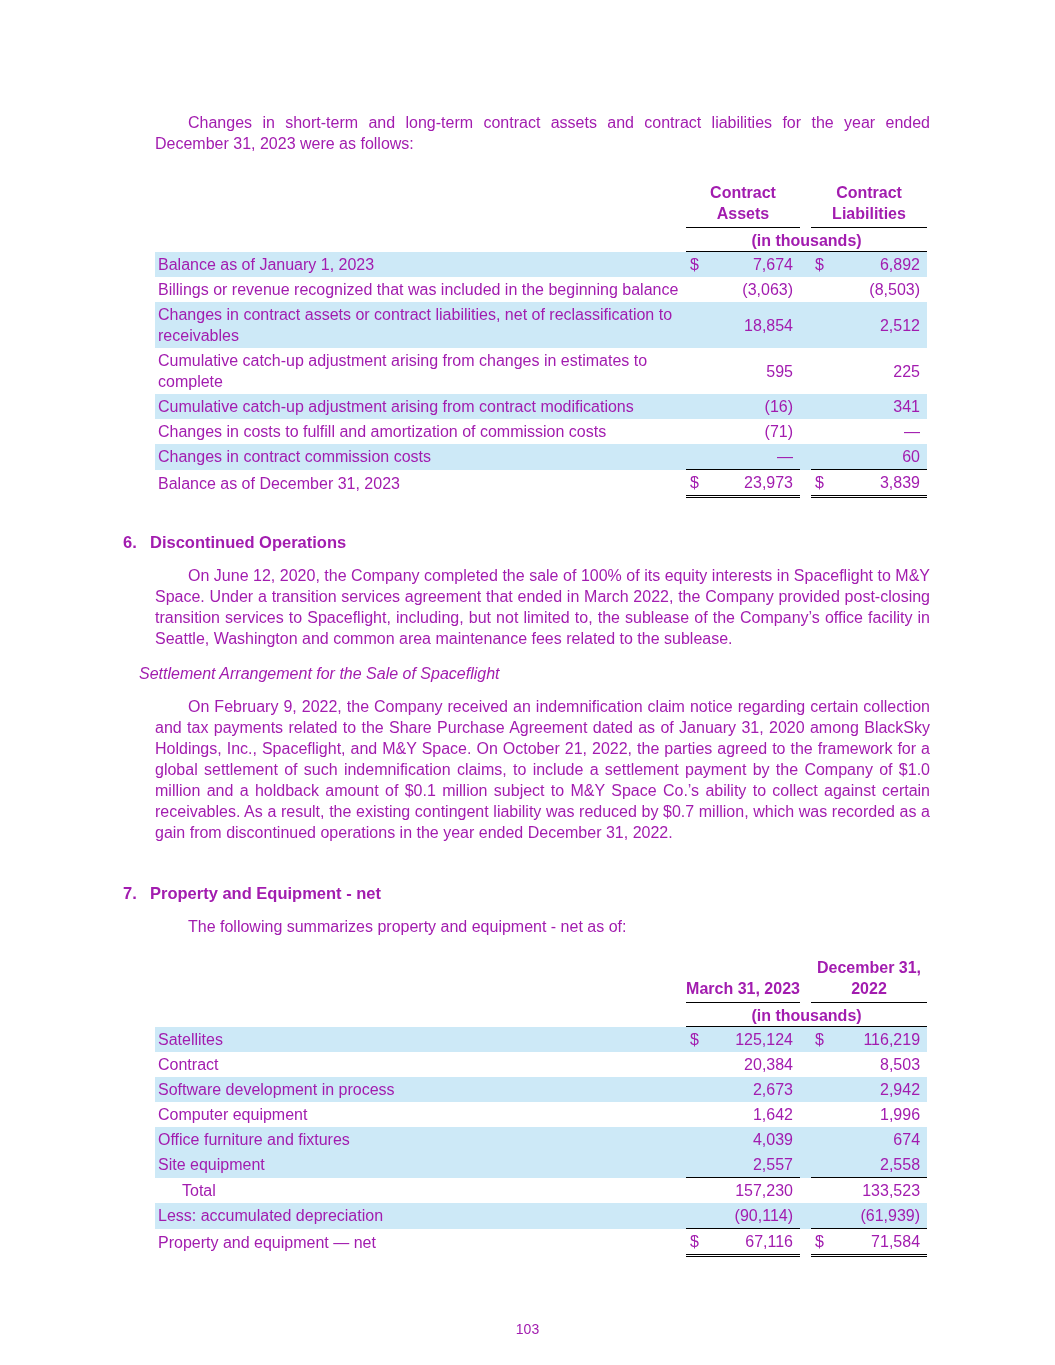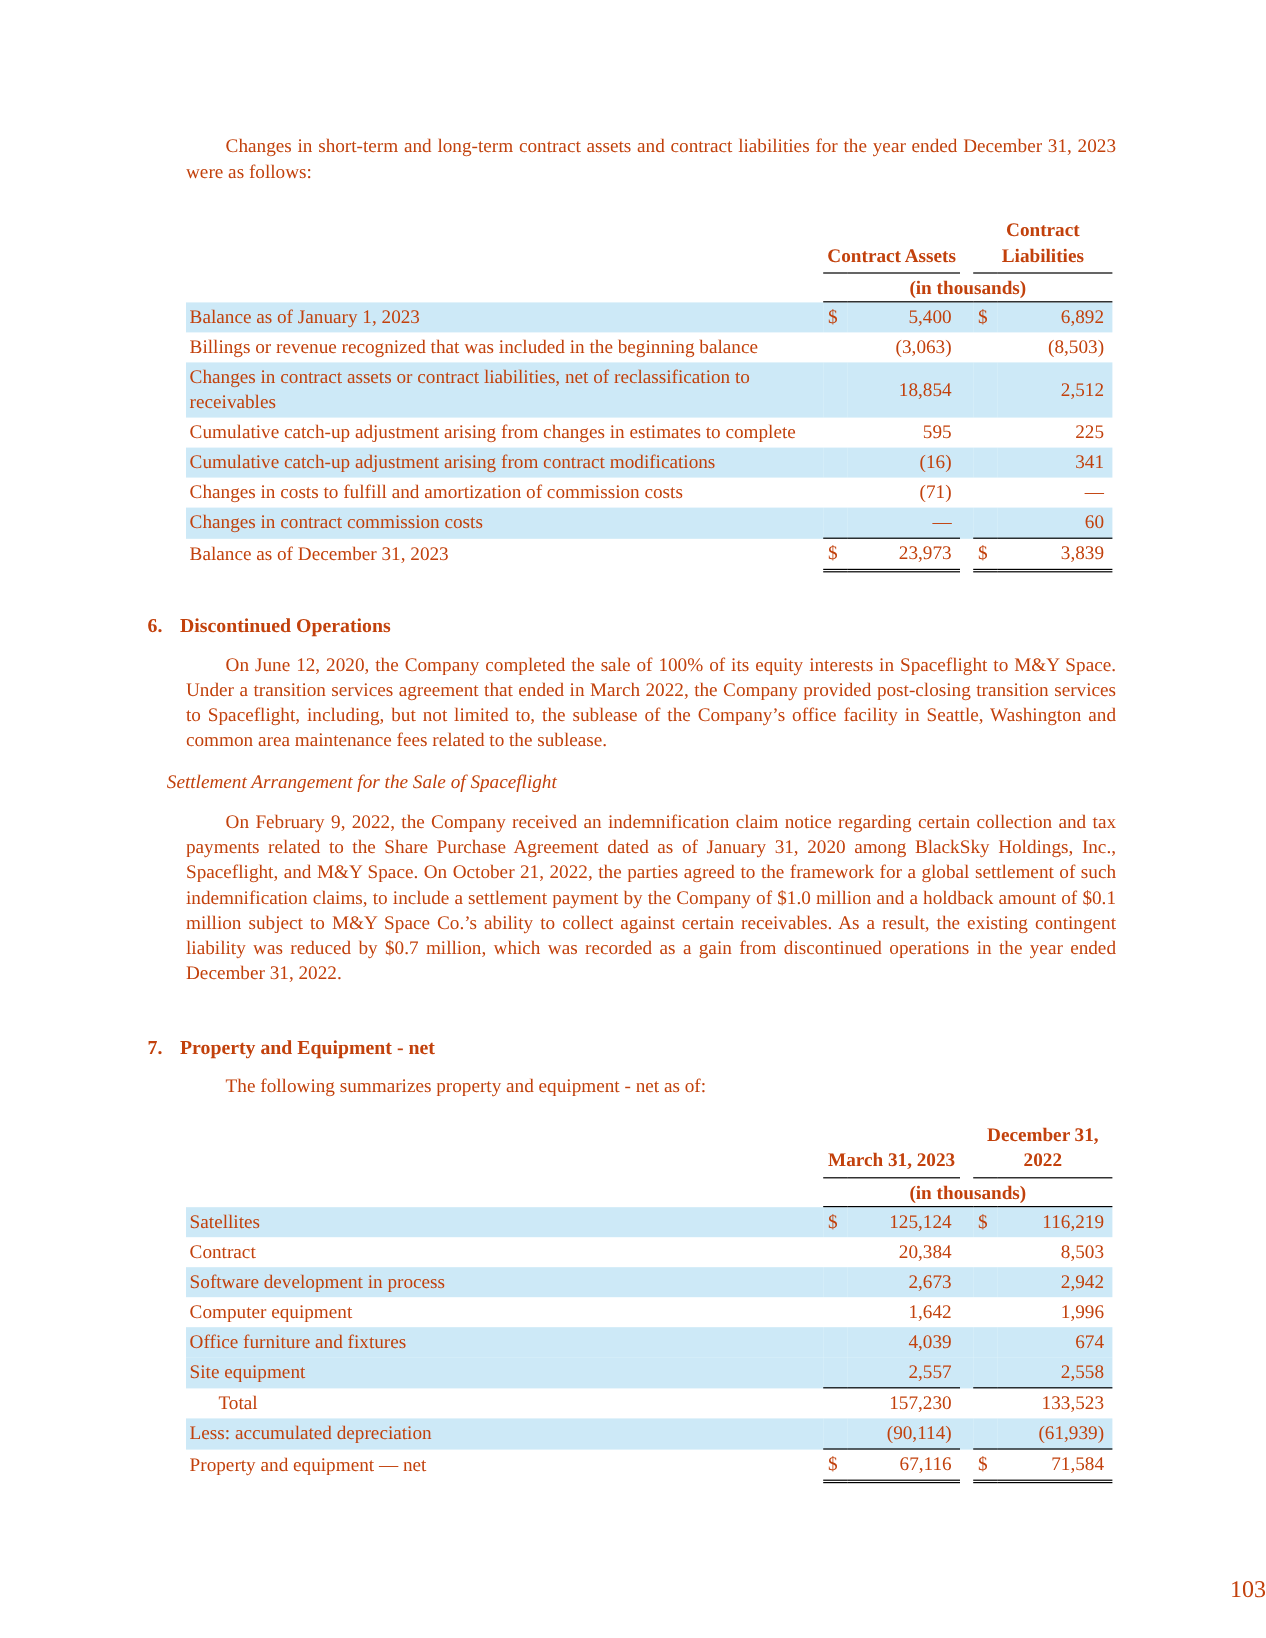--- a/index.html
+++ b/index.html
@@ -9,8 +9,8 @@
     box-sizing: border-box;
     padding: 112px 125px 60px 123px;
     position: relative;
-    font-family: Liberation Serif, serif;
-    color: #c2410c;
+    font-family: Liberation Sans, sans-serif;
+    color: #a21caf;
     font-size: 16px;
   }
   .para {

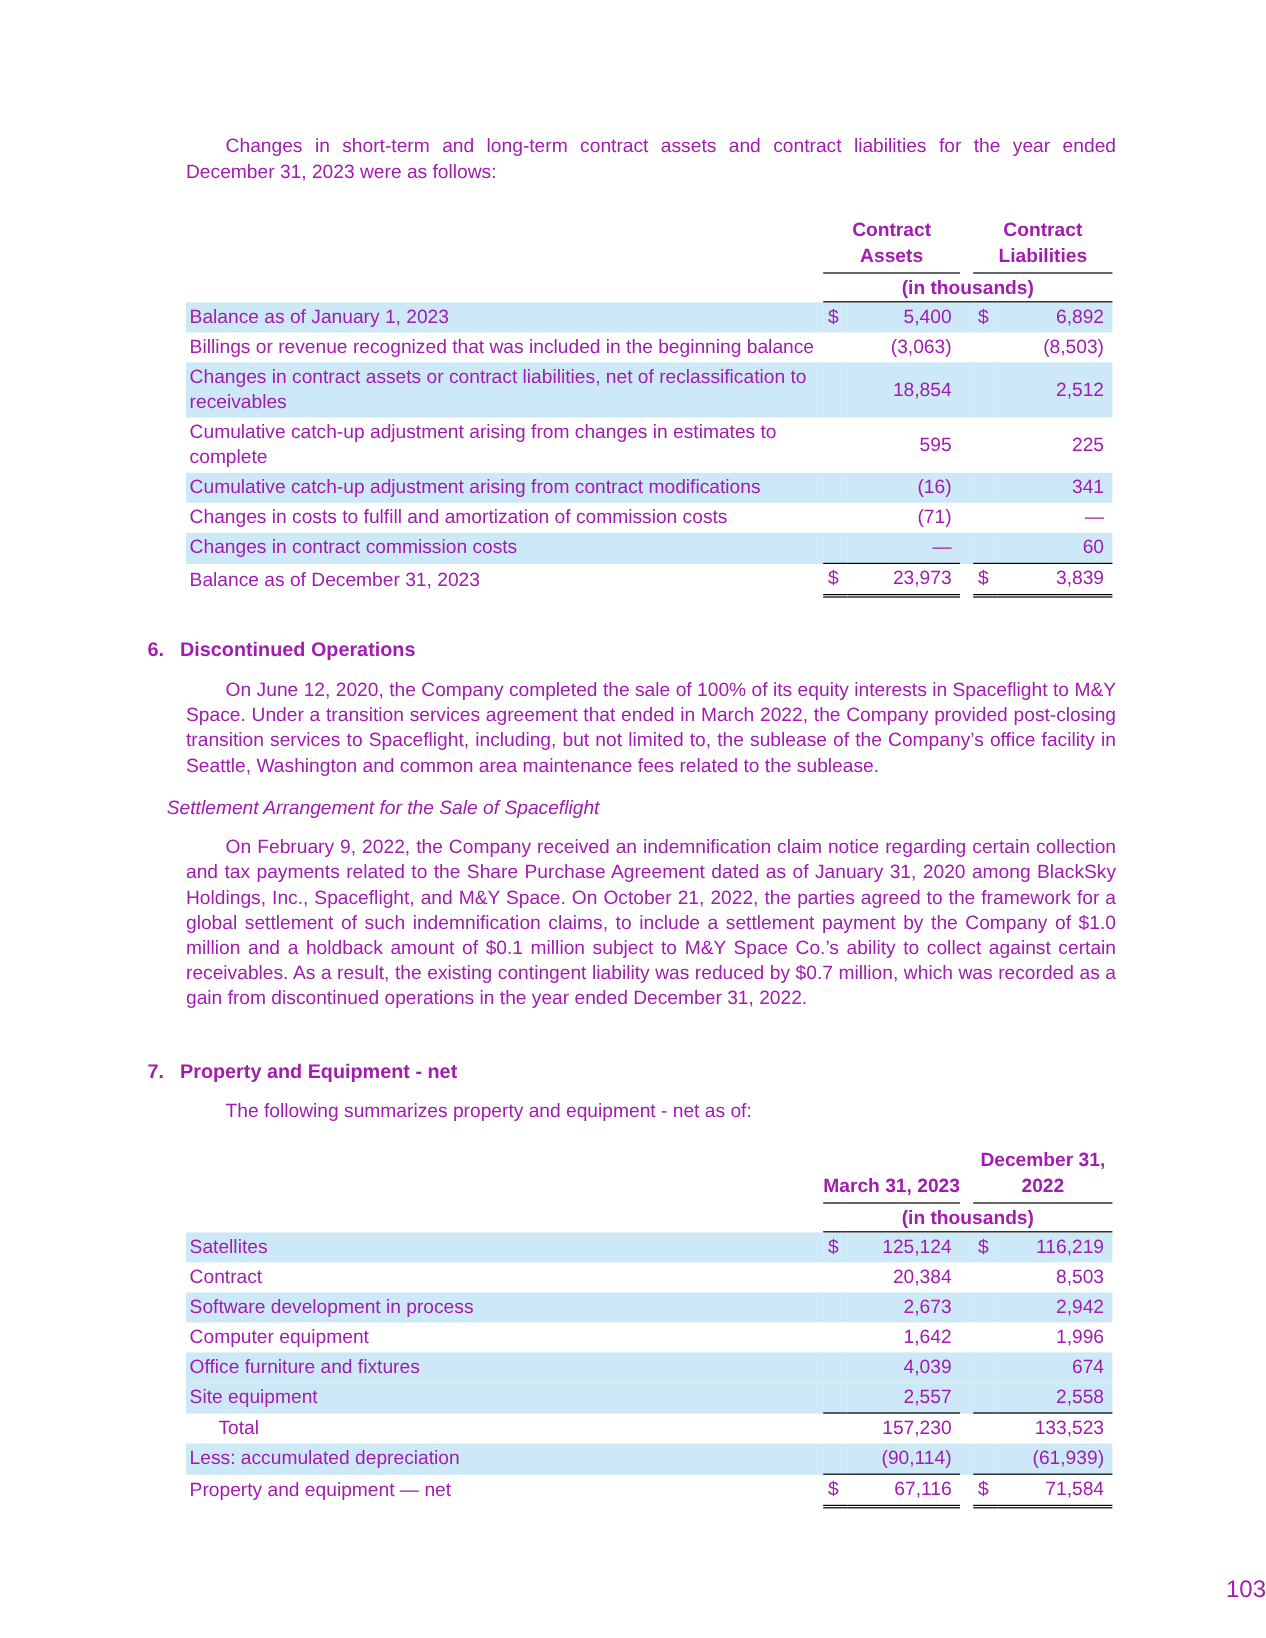--- a/index.html
+++ b/index.html
@@ -97,7 +97,7 @@
         <tr class="hl">
           <td class="label">Balance as of January 1, 2023</td>
           <td class="d">$</td>
-          <td class="v">5,400</td>
+          <td class="v">7,674</td>
           <td class="gap"></td>
           <td class="d">$</td>
           <td class="v">6,892</td>

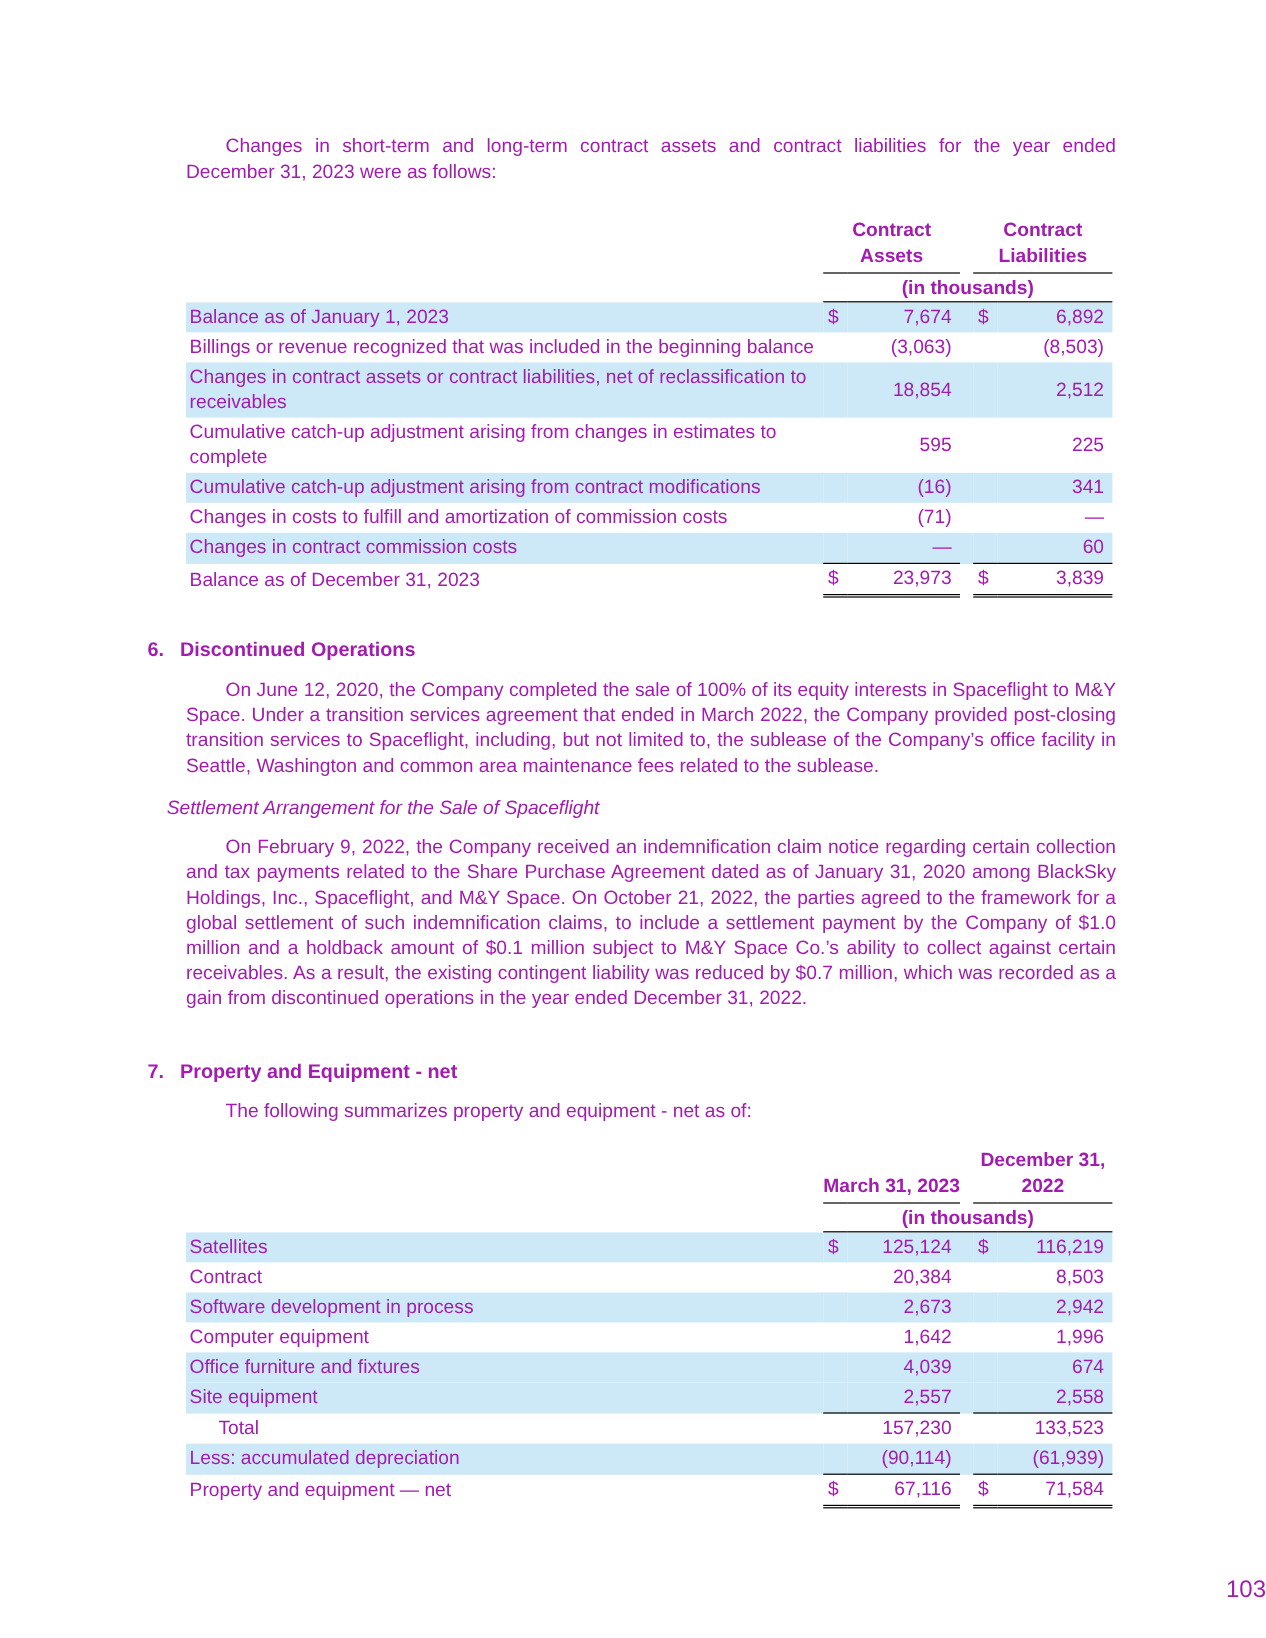--- a/index.html
+++ b/index.html
@@ -59,8 +59,8 @@
     position: absolute;
     left: 0; right: 0;
     bottom: 28px;
-    text-align: right;
-    font-size: 20px;
+    text-align: center;
+    font-size: 14px;
   }
 </style>
 </head>

